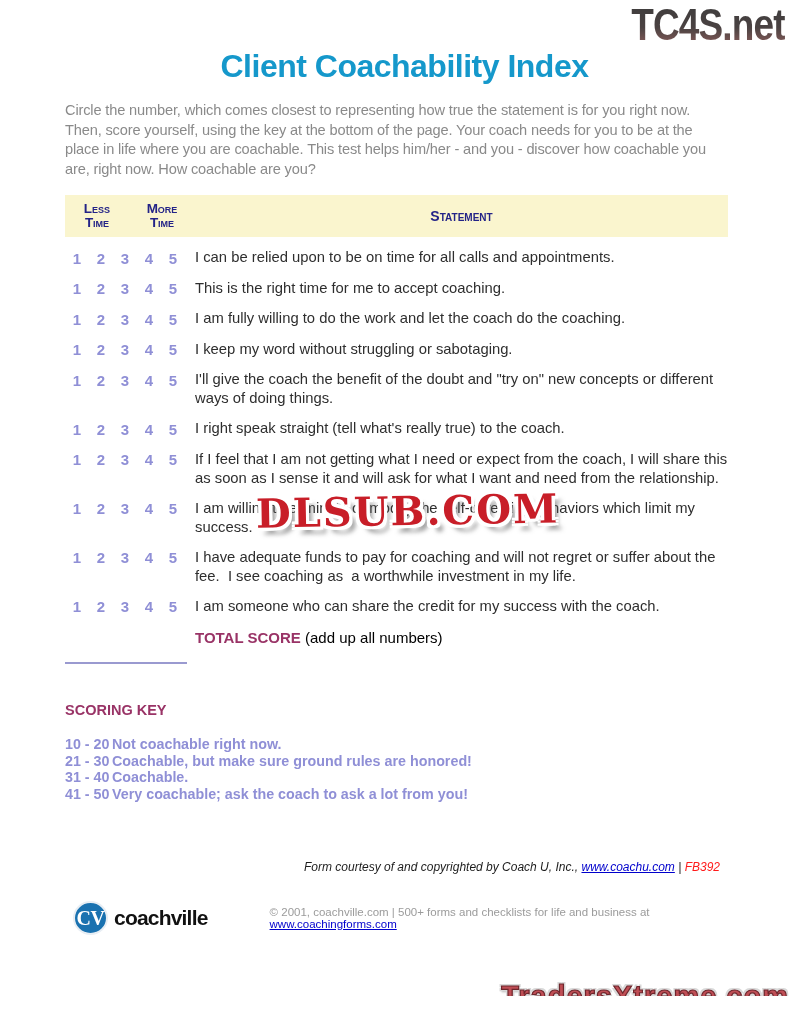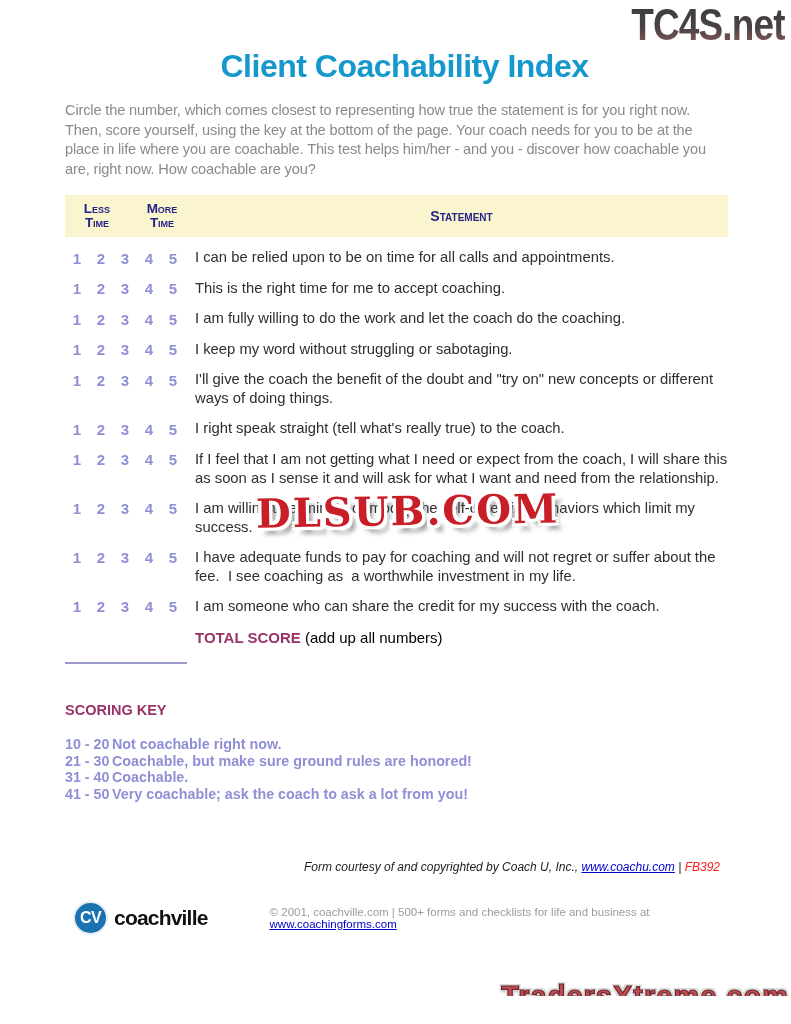--- a/index.html
+++ b/index.html
@@ -102,8 +102,9 @@
     width:35px; height:34px; border-radius:50%;
     background:#1A72B0; color:#ffffff;
     display:flex; align-items:center; justify-content:center;
-    font-weight:bold; font-size:16px; letter-spacing:-0.5px;
+    font-weight:bold; font-size:20px; letter-spacing:-0.5px;
     border:2px solid #e8eef4;
+    font-family:Liberation Serif, serif;
   }
   .logo-name { margin-left:6px; color:#111; font-weight:bold; font-size:21px; letter-spacing:-0.8px; }
   .copyright { margin-left:62px; color:#9b9b9b; font-size:11.5px; }

